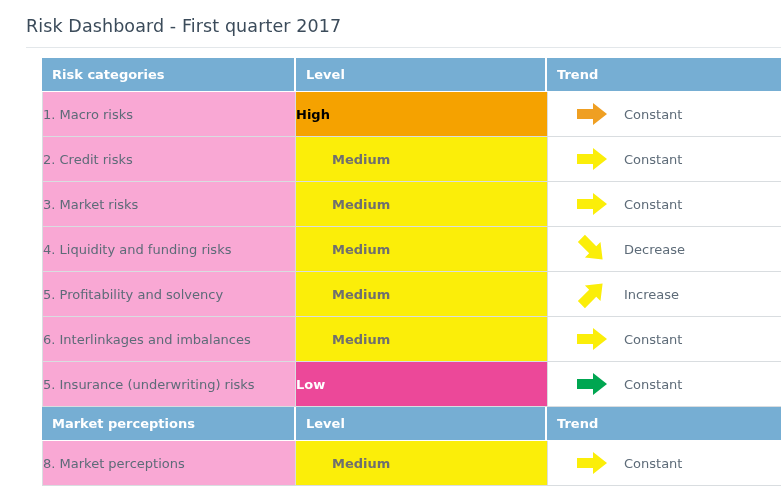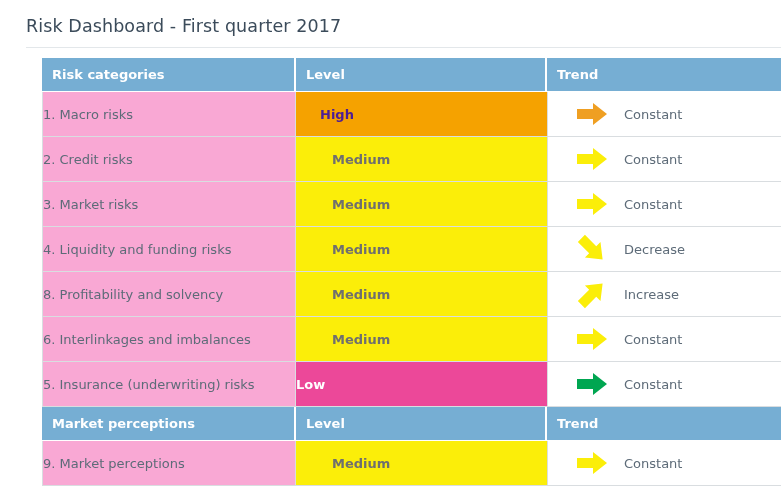--- a/index.html
+++ b/index.html
@@ -97,7 +97,7 @@
     padding-left: 10px;
     white-space: nowrap;
   }
-  td.level-cell.level-high   { background: #f5a200; color: #4c1d95; padding-left: 24px; }
+  td.level-cell.level-high   { background: #f5a200; color: #000000; }
   td.level-cell.level-medium { background: #fbee09; color: #6f6f6f; padding-left: 36px; }
   td.level-cell.level-low    { background: #ec4899; color: #ffffff; }
 

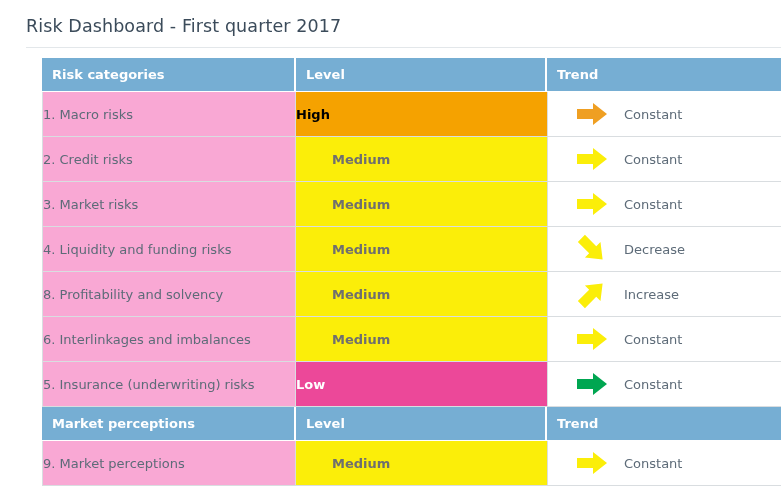--- a/index.html
+++ b/index.html
@@ -200,7 +200,7 @@
           </td>
         </tr>
         <tr class="data-row">
-          <td class="cat-cell">8. Profitability and solvency</td>
+          <td class="cat-cell">5. Profitability and solvency</td>
           <td class="level-cell level-medium">Medium</td>
           <td class="trend-cell">
             <div class="trend-inner">

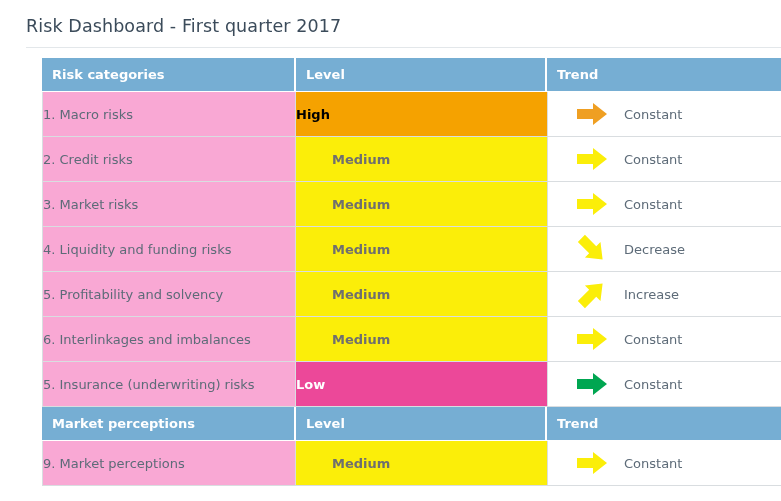--- a/index.html
+++ b/index.html
@@ -241,7 +241,7 @@
           <th class="last-col">Trend</th>
         </tr>
         <tr class="data-row">
-          <td class="cat-cell">9. Market perceptions</td>
+          <td class="cat-cell">8. Market perceptions</td>
           <td class="level-cell level-medium">Medium</td>
           <td class="trend-cell">
             <div class="trend-inner">

